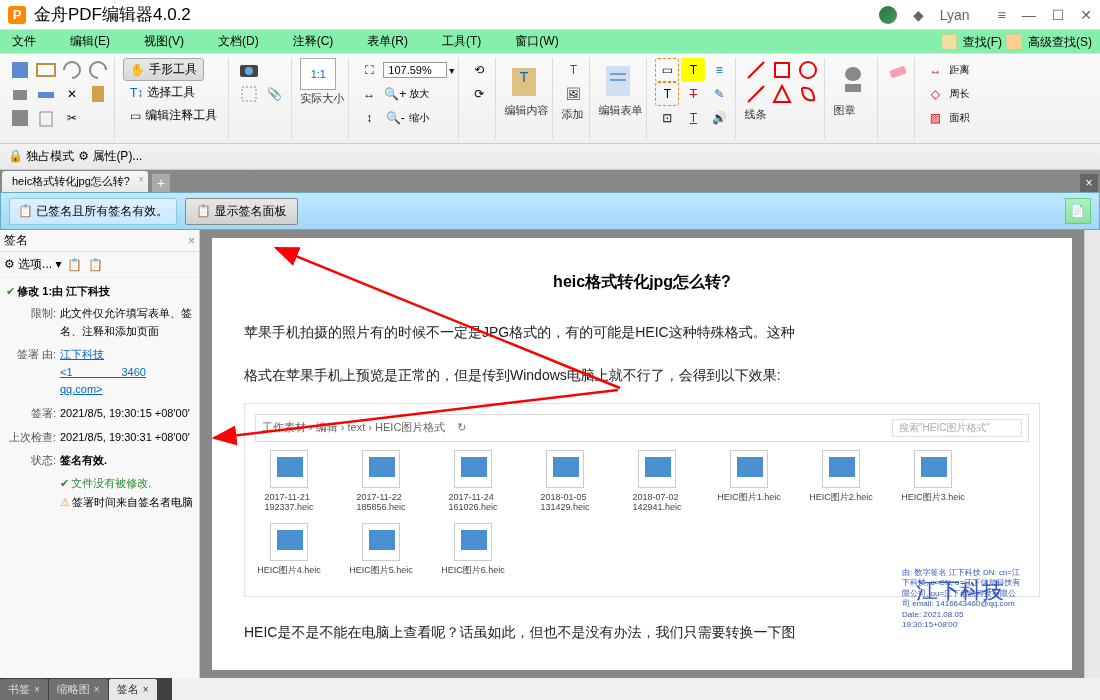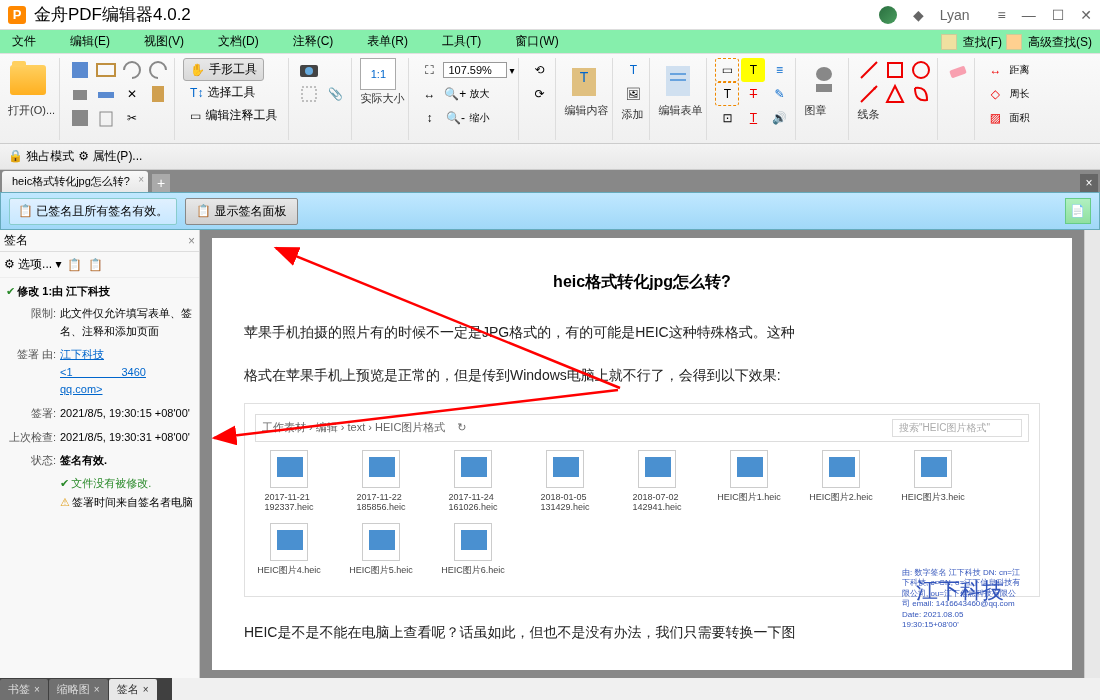--- a/index.html
+++ b/index.html
@@ -111,12 +111,6 @@
 
 <div class="toolbar">
   <div class="tgrp">
-    <div class="tbtn-l">
-        <div class="folder"></div>
-      </div>
-    <div class="tbl">打开(O)...</div>
-  </div>
-  <div class="tgrp">
     <div class="tgrp-row">
       <div class="tbtn">
           <svg viewBox="0 0 24 24">

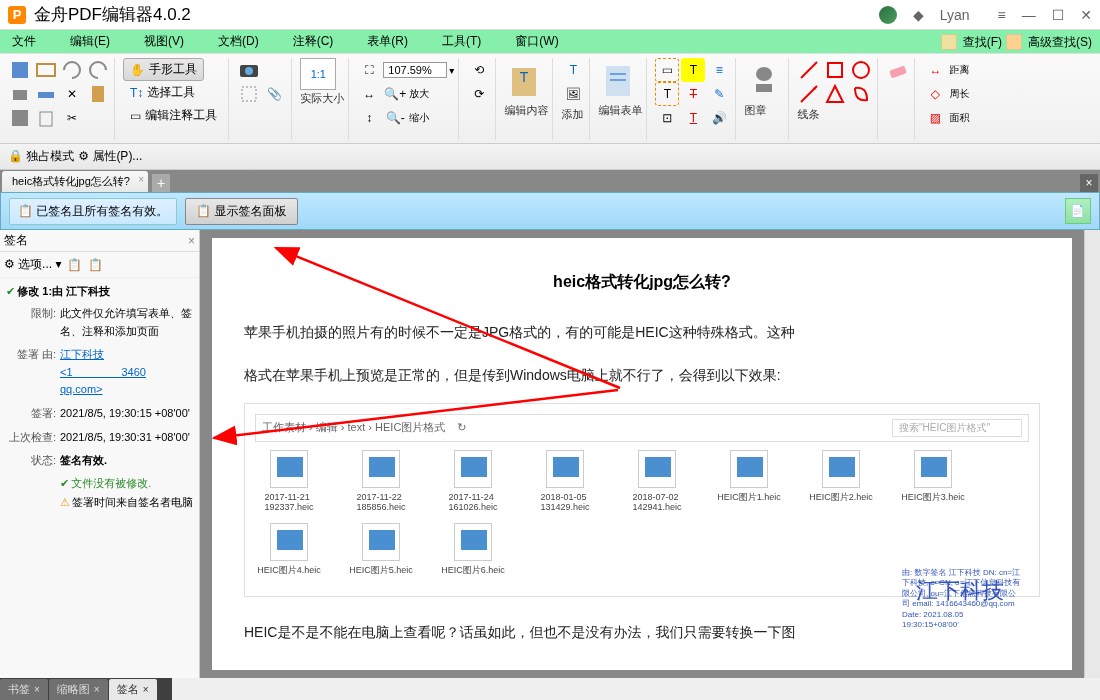--- a/index.html
+++ b/index.html
@@ -272,6 +272,44 @@
     </div>
   </div>
   <div class="tgrp">
+    <div class="tgrp-row">
+      <div class="tbtn">
+          <svg viewBox="0 0 24 24">
+            <line x1="4" y1="20" x2="20" y2="4" stroke="#e00" stroke-width="2"></line>
+          </svg>
+        </div>
+      <div class="tbtn">
+          <svg viewBox="0 0 24 24">
+            <rect x="5" y="5" width="14" height="14" fill="none" stroke="#e00" stroke-width="2"></rect>
+          </svg>
+        </div>
+      <div class="tbtn">
+          <svg viewBox="0 0 24 24">
+            <circle cx="12" cy="12" r="8" fill="none" stroke="#e00" stroke-width="2"></circle>
+          </svg>
+        </div>
+    </div>
+    <div class="tgrp-row">
+      <div class="tbtn">
+          <svg viewBox="0 0 24 24">
+            <line x1="4" y1="20" x2="20" y2="4" stroke="#e00" stroke-width="2"></line>
+            <polygon points="20,4 16,6 18,8" fill="#e00"></polygon>
+          </svg>
+        </div>
+      <div class="tbtn">
+          <svg viewBox="0 0 24 24">
+            <polygon points="12,4 20,20 4,20" fill="none" stroke="#e00" stroke-width="2"></polygon>
+          </svg>
+        </div>
+      <div class="tbtn">
+          <svg viewBox="0 0 24 24">
+            <path d="M6 6 Q18 4 18 18 Q6 20 6 6" fill="none" stroke="#e00" stroke-width="2"></path>
+          </svg>
+        </div>
+    </div>
+    <div class="tbl">线条</div>
+  </div>
+  <div class="tgrp">
     <div class="tbtn-l">
         <svg viewBox="0 0 40 40">
           <ellipse cx="20" cy="14" rx="8" ry="7" fill="#888"></ellipse>
@@ -279,44 +317,6 @@
         </svg>
       </div>
     <div class="tbl">图章</div>
-  </div>
-  <div class="tgrp">
-    <div class="tgrp-row">
-      <div class="tbtn">
-          <svg viewBox="0 0 24 24">
-            <line x1="4" y1="20" x2="20" y2="4" stroke="#e00" stroke-width="2"></line>
-          </svg>
-        </div>
-      <div class="tbtn">
-          <svg viewBox="0 0 24 24">
-            <rect x="5" y="5" width="14" height="14" fill="none" stroke="#e00" stroke-width="2"></rect>
-          </svg>
-        </div>
-      <div class="tbtn">
-          <svg viewBox="0 0 24 24">
-            <circle cx="12" cy="12" r="8" fill="none" stroke="#e00" stroke-width="2"></circle>
-          </svg>
-        </div>
-    </div>
-    <div class="tgrp-row">
-      <div class="tbtn">
-          <svg viewBox="0 0 24 24">
-            <line x1="4" y1="20" x2="20" y2="4" stroke="#e00" stroke-width="2"></line>
-            <polygon points="20,4 16,6 18,8" fill="#e00"></polygon>
-          </svg>
-        </div>
-      <div class="tbtn">
-          <svg viewBox="0 0 24 24">
-            <polygon points="12,4 20,20 4,20" fill="none" stroke="#e00" stroke-width="2"></polygon>
-          </svg>
-        </div>
-      <div class="tbtn">
-          <svg viewBox="0 0 24 24">
-            <path d="M6 6 Q18 4 18 18 Q6 20 6 6" fill="none" stroke="#e00" stroke-width="2"></path>
-          </svg>
-        </div>
-    </div>
-    <div class="tbl">线条</div>
   </div>
   <div class="tgrp">
     <div class="tgrp-row">

